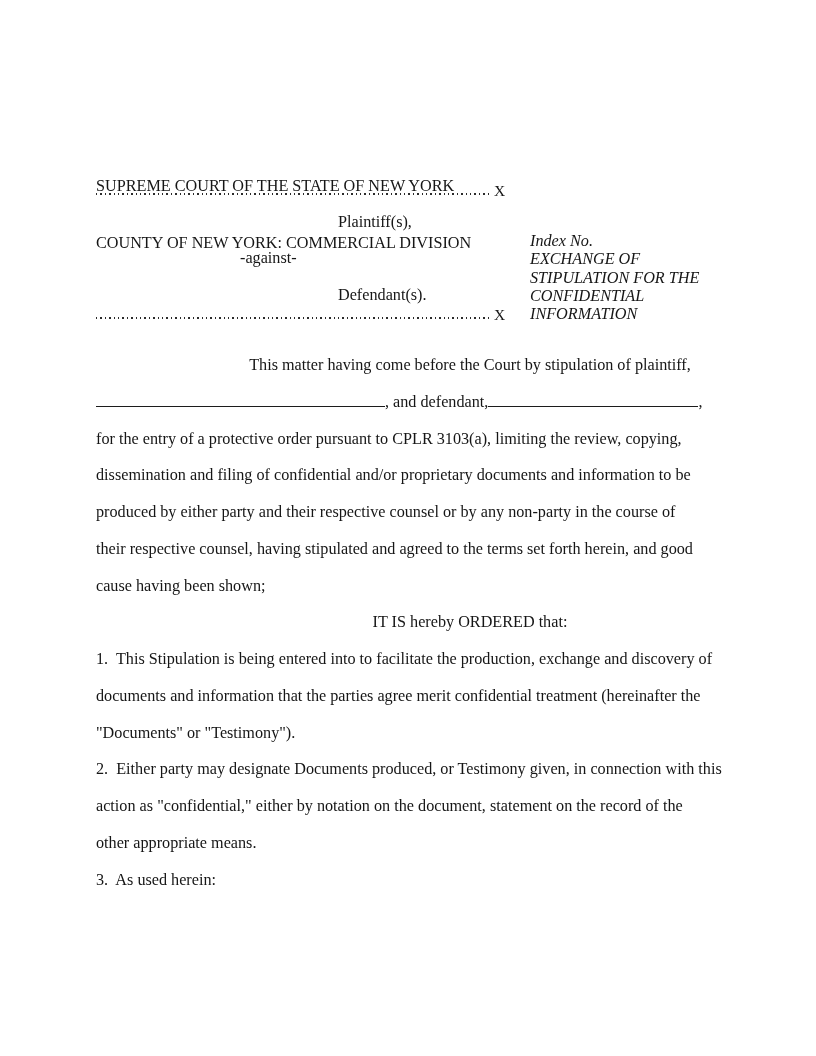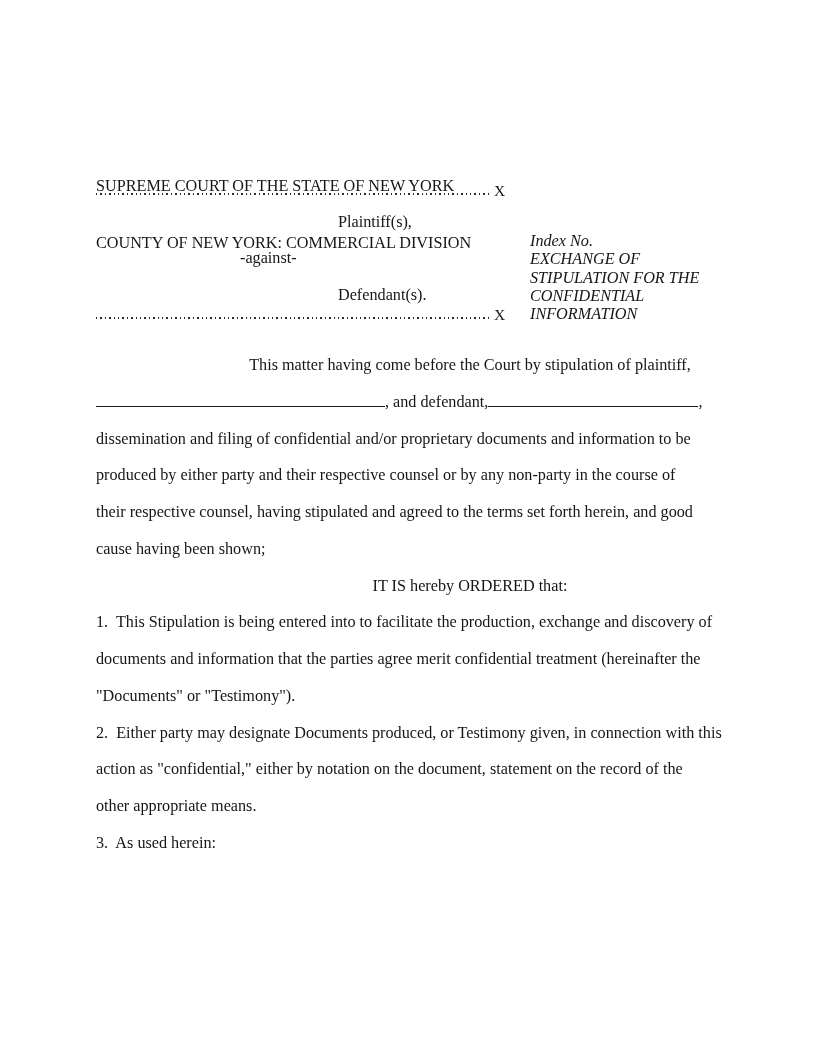--- a/index.html
+++ b/index.html
@@ -138,6 +138,7 @@
     <div class="line"><span class="blank blank-plaintiff"></span><span>, and defendant,</span><span class="blank blank-defendant"></span><span>,</span></div>
 
     <div>
+        <div class="line">for the entry of a protective order pursuant to CPLR 3103(a), limiting the review, copying,</div>
         <div class="line">dissemination and filing of confidential and/or proprietary documents and information to be</div>
         <div class="line">produced by either party and their respective counsel or by any non-party in the course of</div>
         <div class="line">their respective counsel, having stipulated and agreed to the terms set forth herein, and good</div>

